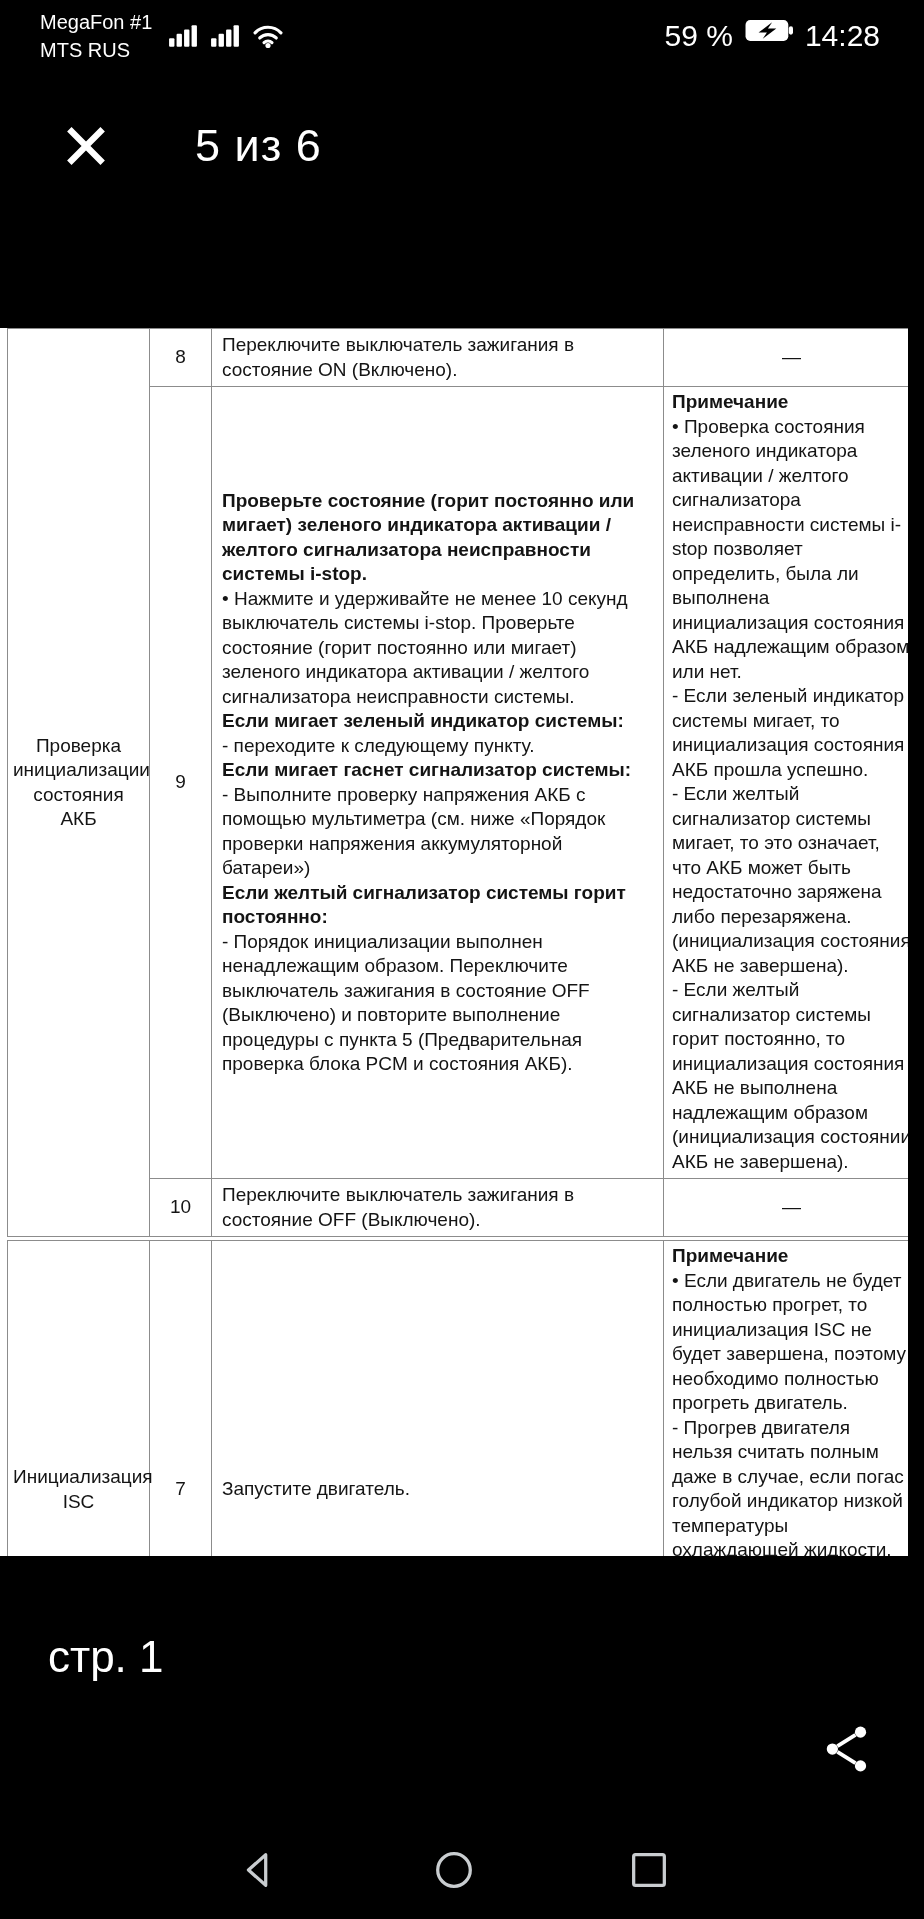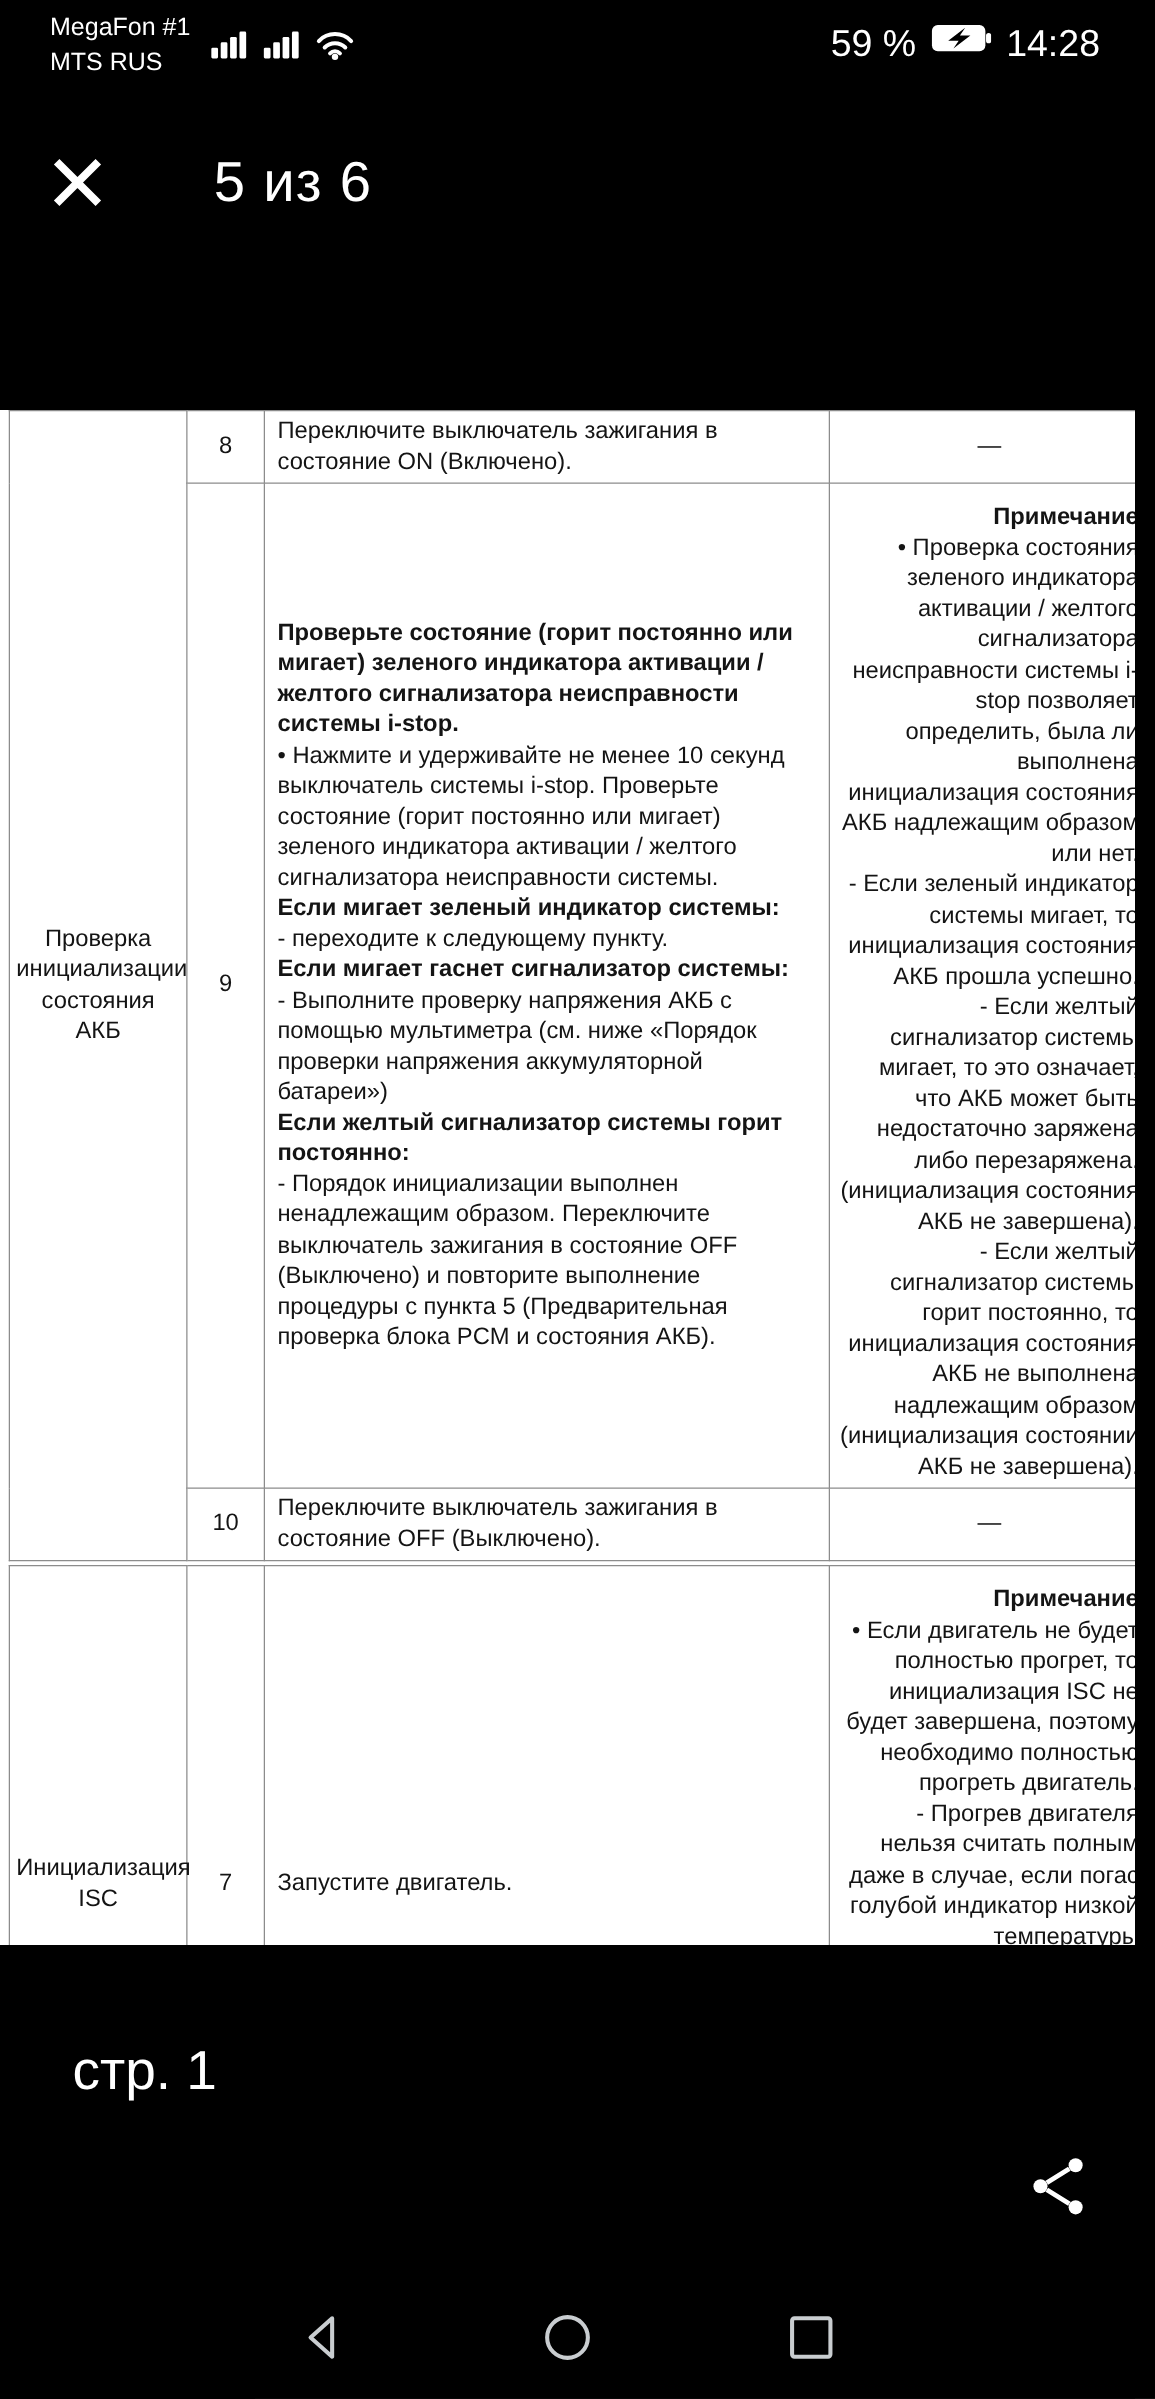--- a/index.html
+++ b/index.html
@@ -27,7 +27,7 @@
   
   .viewer-header {
     position: absolute; top: 100px; left: 0; right: 0; height: 92px;
-    display: flex; align-items: center; padding-left: 37px;
+    display: flex; align-items: center; padding-left: 61px;
     color: var(--chrome-text, #fff);
   }
   .close-btn { width: 50px; height: 50px; display: block; cursor: pointer; }

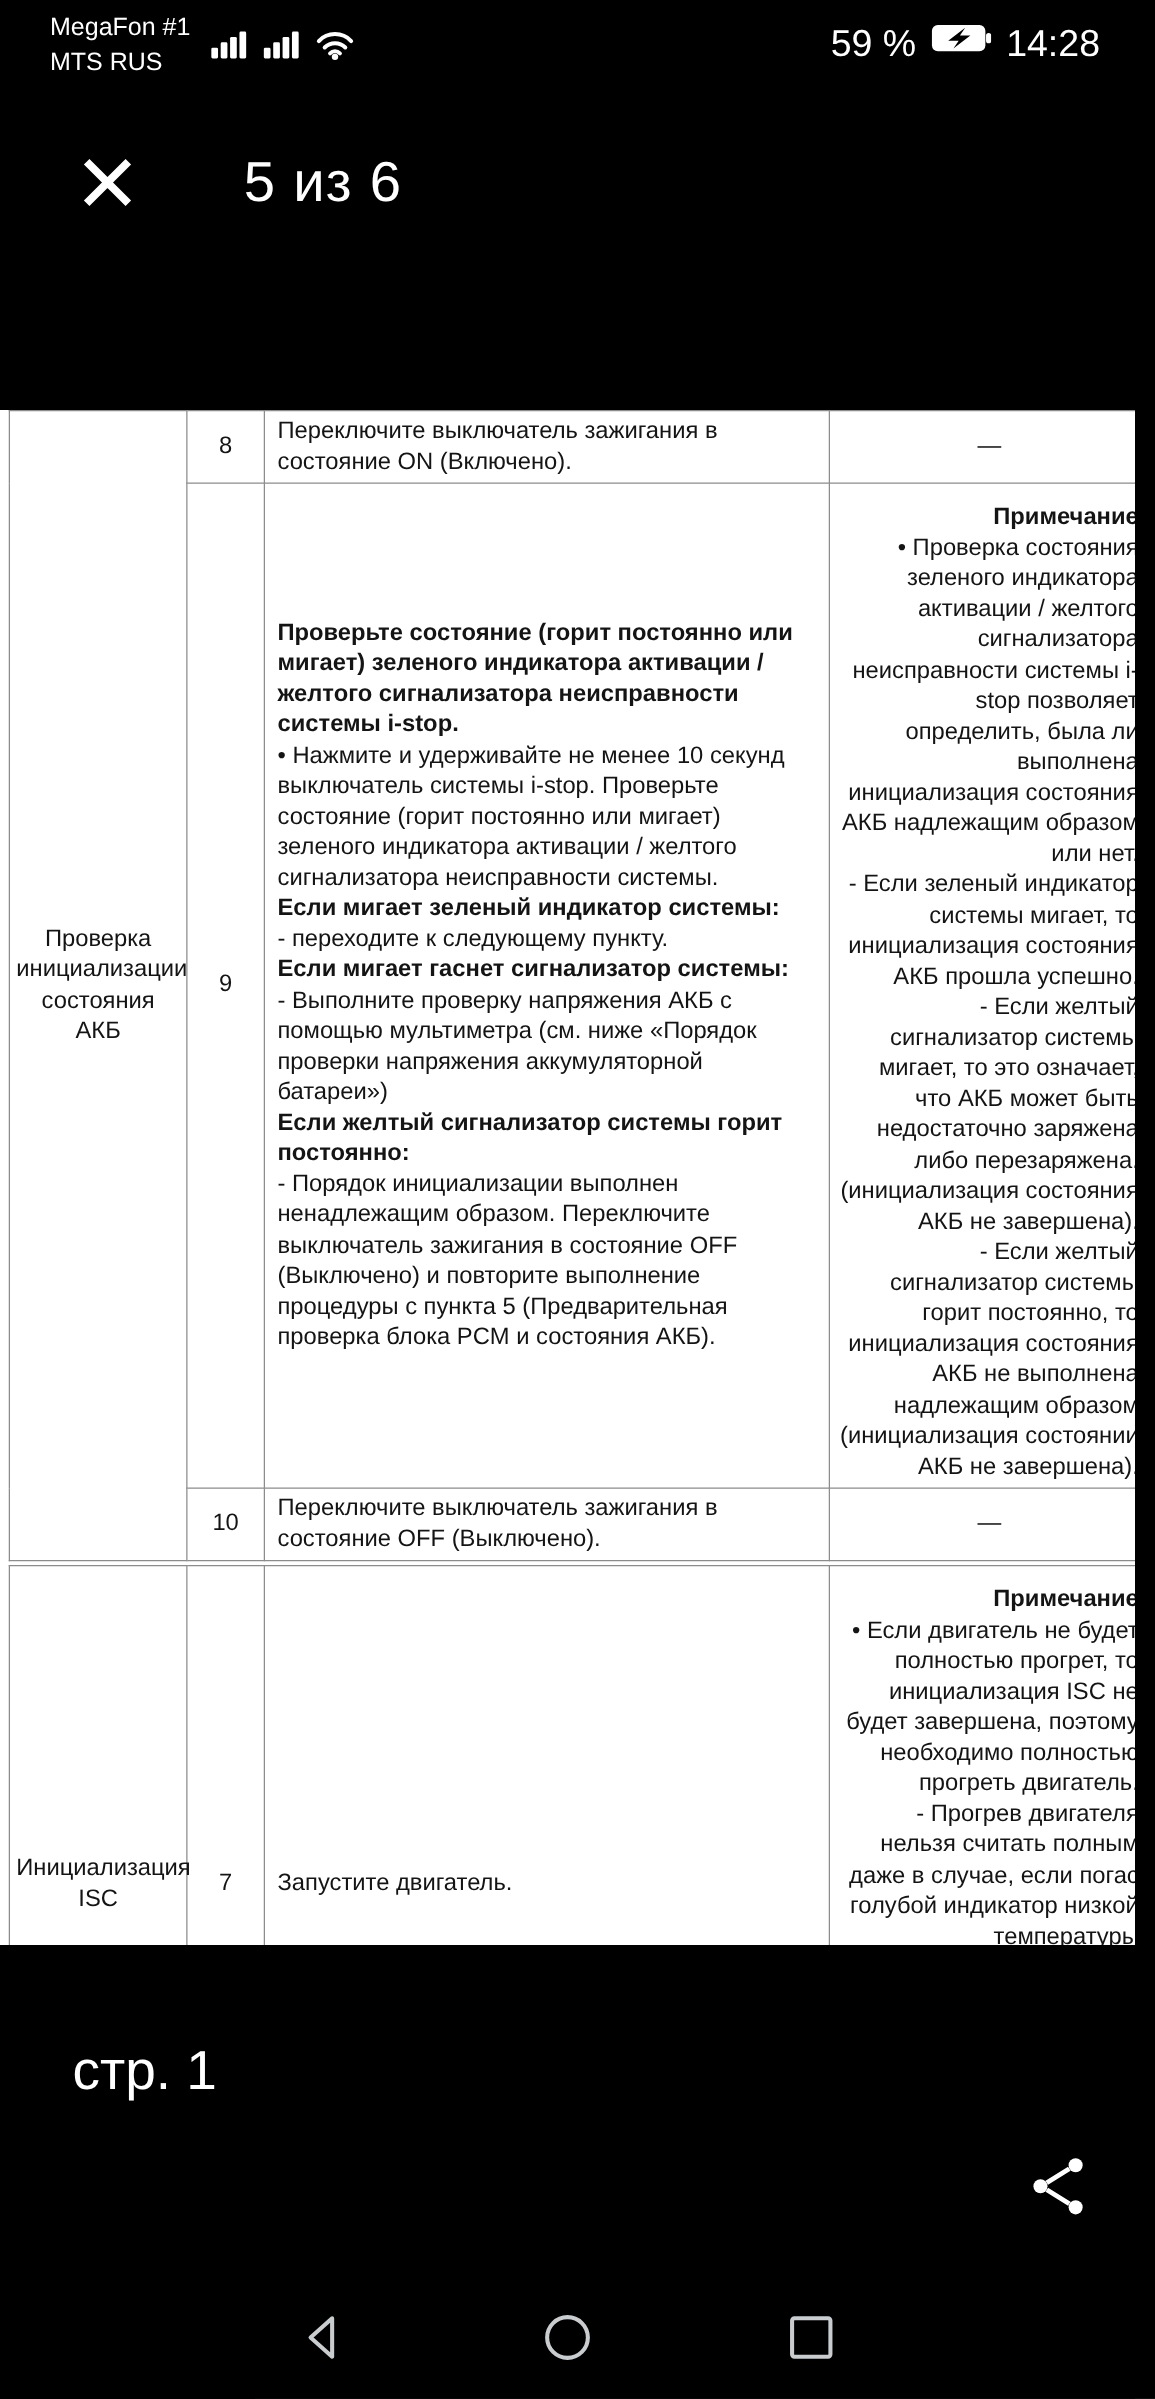--- a/index.html
+++ b/index.html
@@ -48,7 +48,7 @@
   .label-cell { text-align: center; padding: 4px 5px; margin-left: 34px; }
   .num-cell { text-align: center; }
   .instr-cell { padding: 4px 10px; }
-  .note-cell.v-top { vertical-align: top; padding-top: 15px; text-align: right; }
+  .note-cell.v-top { vertical-align: top; padding-top: 3px; }
   .note-cell.dash { text-align: center; }
   .para { margin: 0; }
   .para.bold { font-weight: 700; }

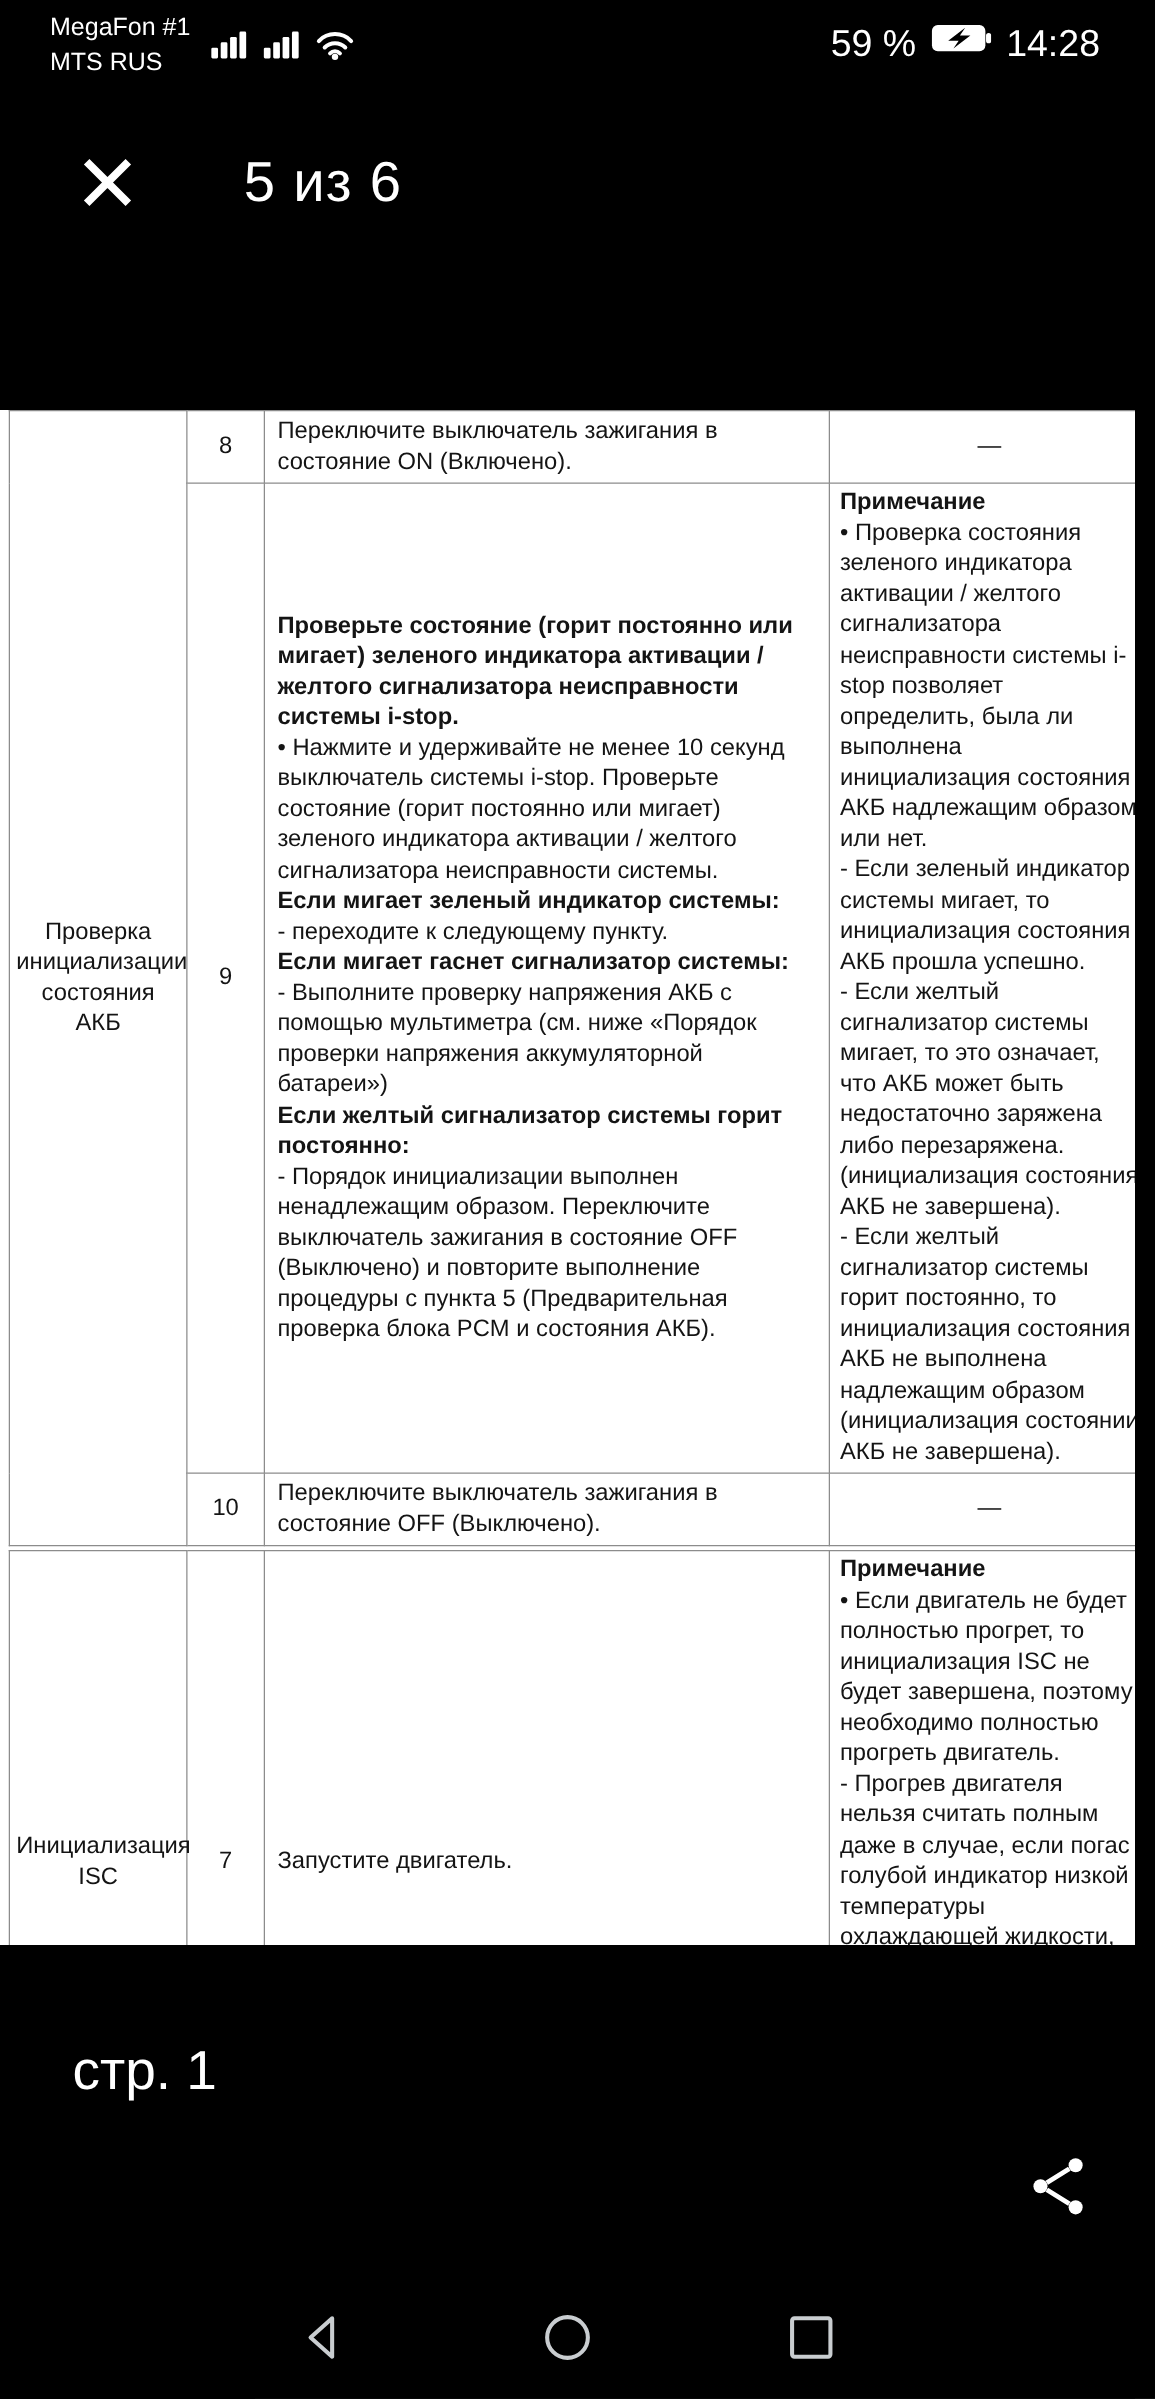--- a/index.html
+++ b/index.html
@@ -56,7 +56,7 @@
   
   .footer-page {
     position: absolute; left: 48px; top: 1632px;
-    color: var(--chrome-text, #fff); font-size: 44px; margin-left: 10px;
+    color: var(--chrome-text, #fff); font-size: 44px;
   }
   .share-btn { position: absolute; right: 34px; top: 1722px; width: 54px; height: 54px; cursor: pointer; }
   .nav-bar {

